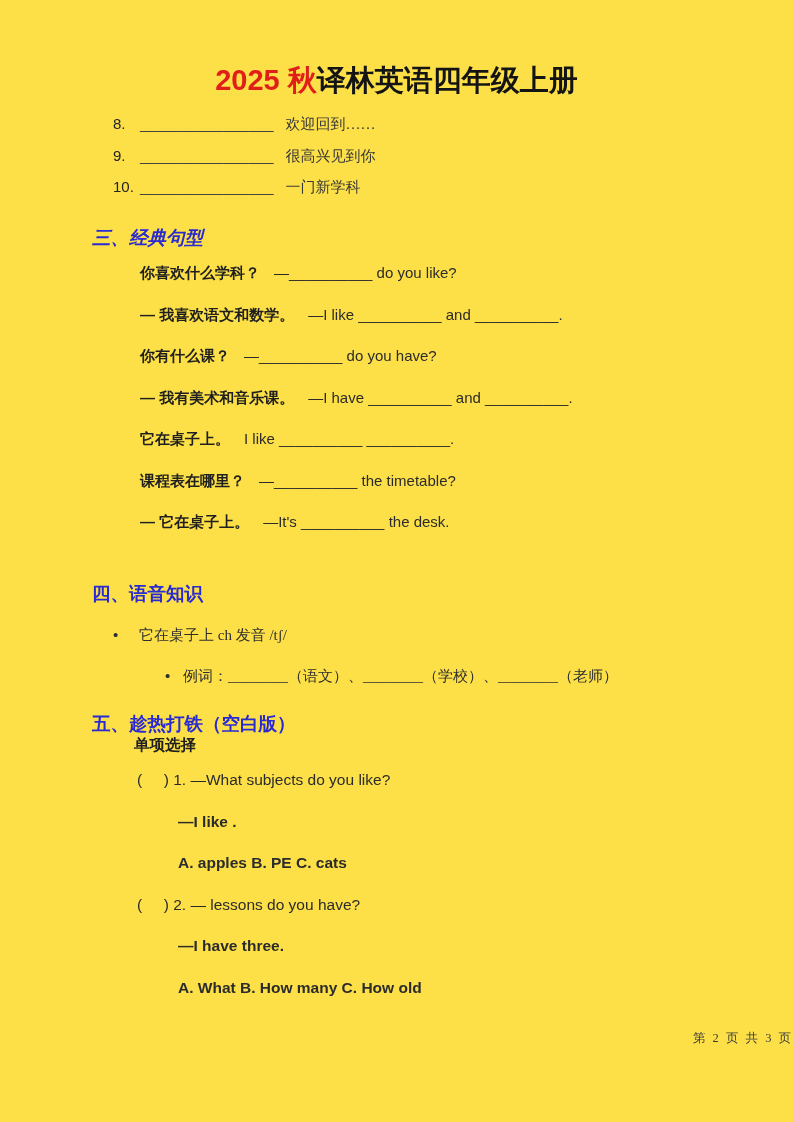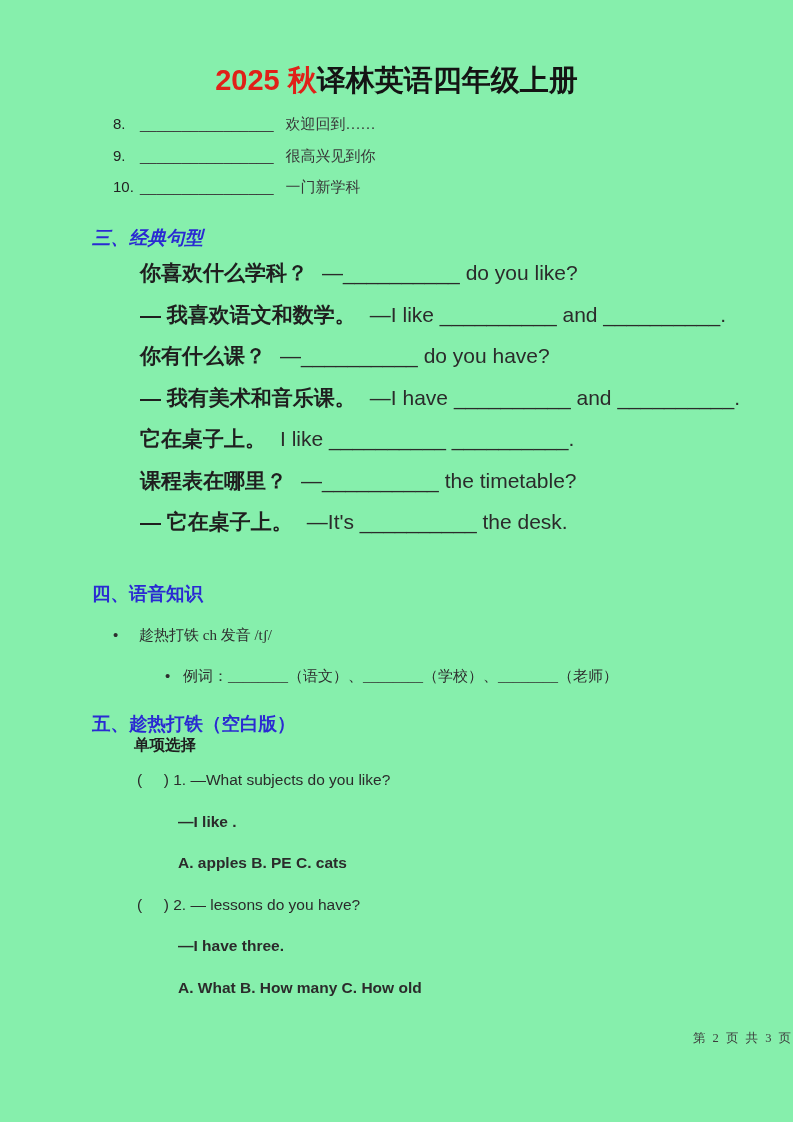--- a/index.html
+++ b/index.html
@@ -5,7 +5,7 @@
   html,body { margin:0; padding:0; background:#ffffff; }
   .page {
     position:relative; width:793px; height:1122px;
-    background:#86efac; overflow:hidden;
+    background:#fde047; overflow:hidden;
     font-family:"Liberation Sans", sans-serif; color:#222;
   }
 

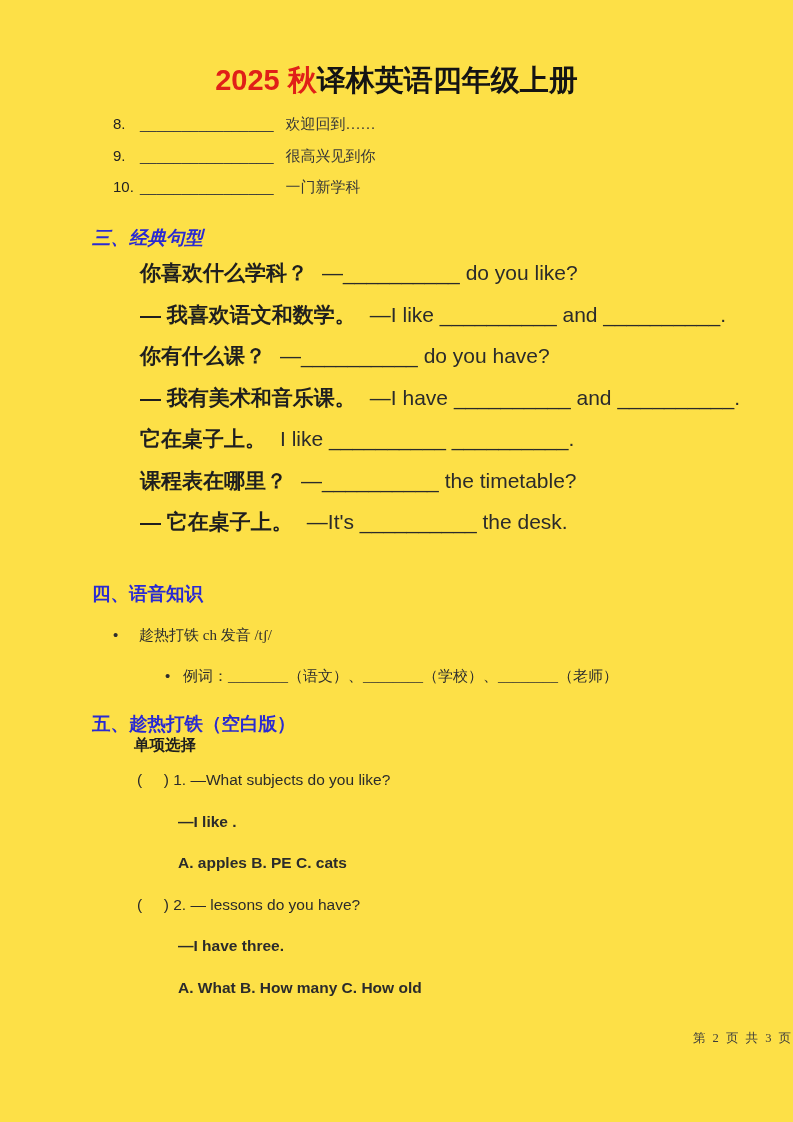--- a/index.html
+++ b/index.html
@@ -37,7 +37,7 @@
 
   
   .sec3-lines { position:absolute; top:252px; left:140px; }
-  .s3row { height:41.5px; line-height:41.5px; font-size:21px; white-space:nowrap; }
+  .s3row { height:41.5px; line-height:41.5px; font-size:15px; white-space:nowrap; }
   .s3cn  { font-weight:bold; color:#1f1f1f; }
   .s3en  { margin-left:14px; color:#2b2b2b; }
 

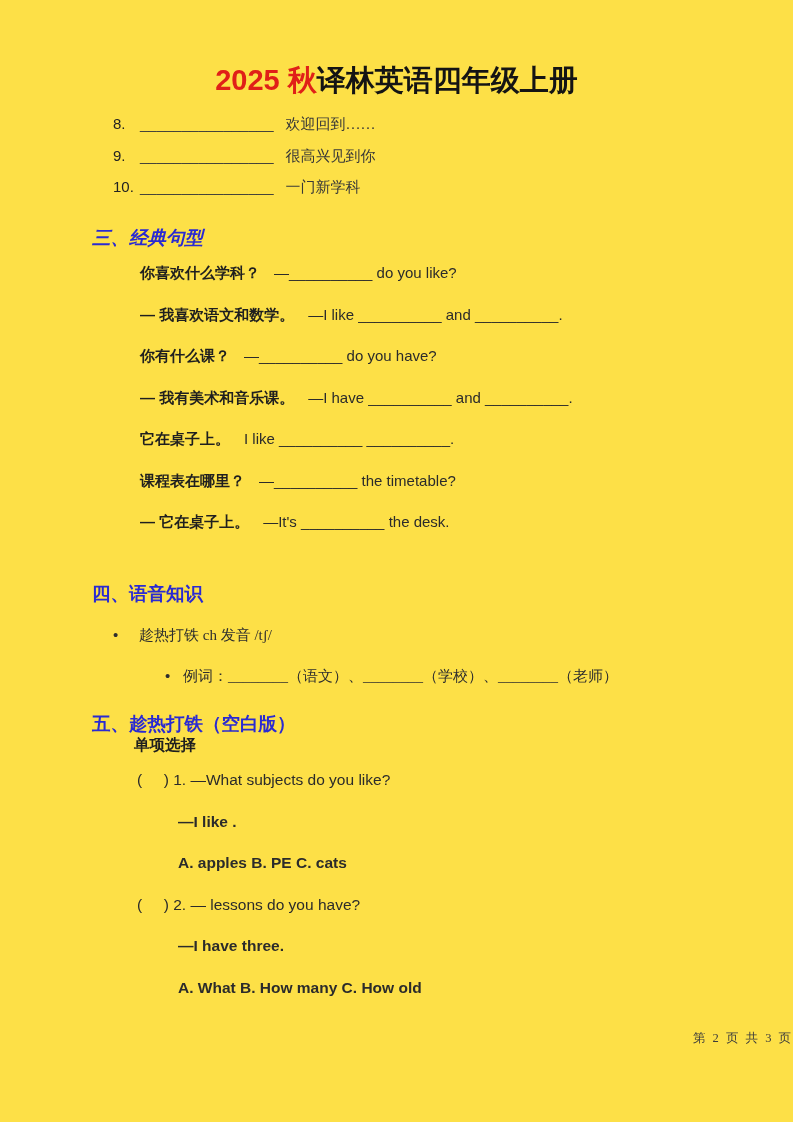--- a/index.html
+++ b/index.html
@@ -117,7 +117,7 @@
   <h2 class="sec-heading" id="sec4-h">四、语音知识</h2>
 
   <div class="bullet-line" id="s4-b1">
-    <span class="bdot">•</span><span>趁热打铁 ch 发音 /tʃ/</span>
+    <span class="bdot">•</span><span>它在桌子上 ch 发音 /tʃ/</span>
   </div>
   <div class="bullet-line" id="s4-b2">
     <span class="bdot">•</span><span>例词：________（语文）、________（学校）、________（老师）</span>

